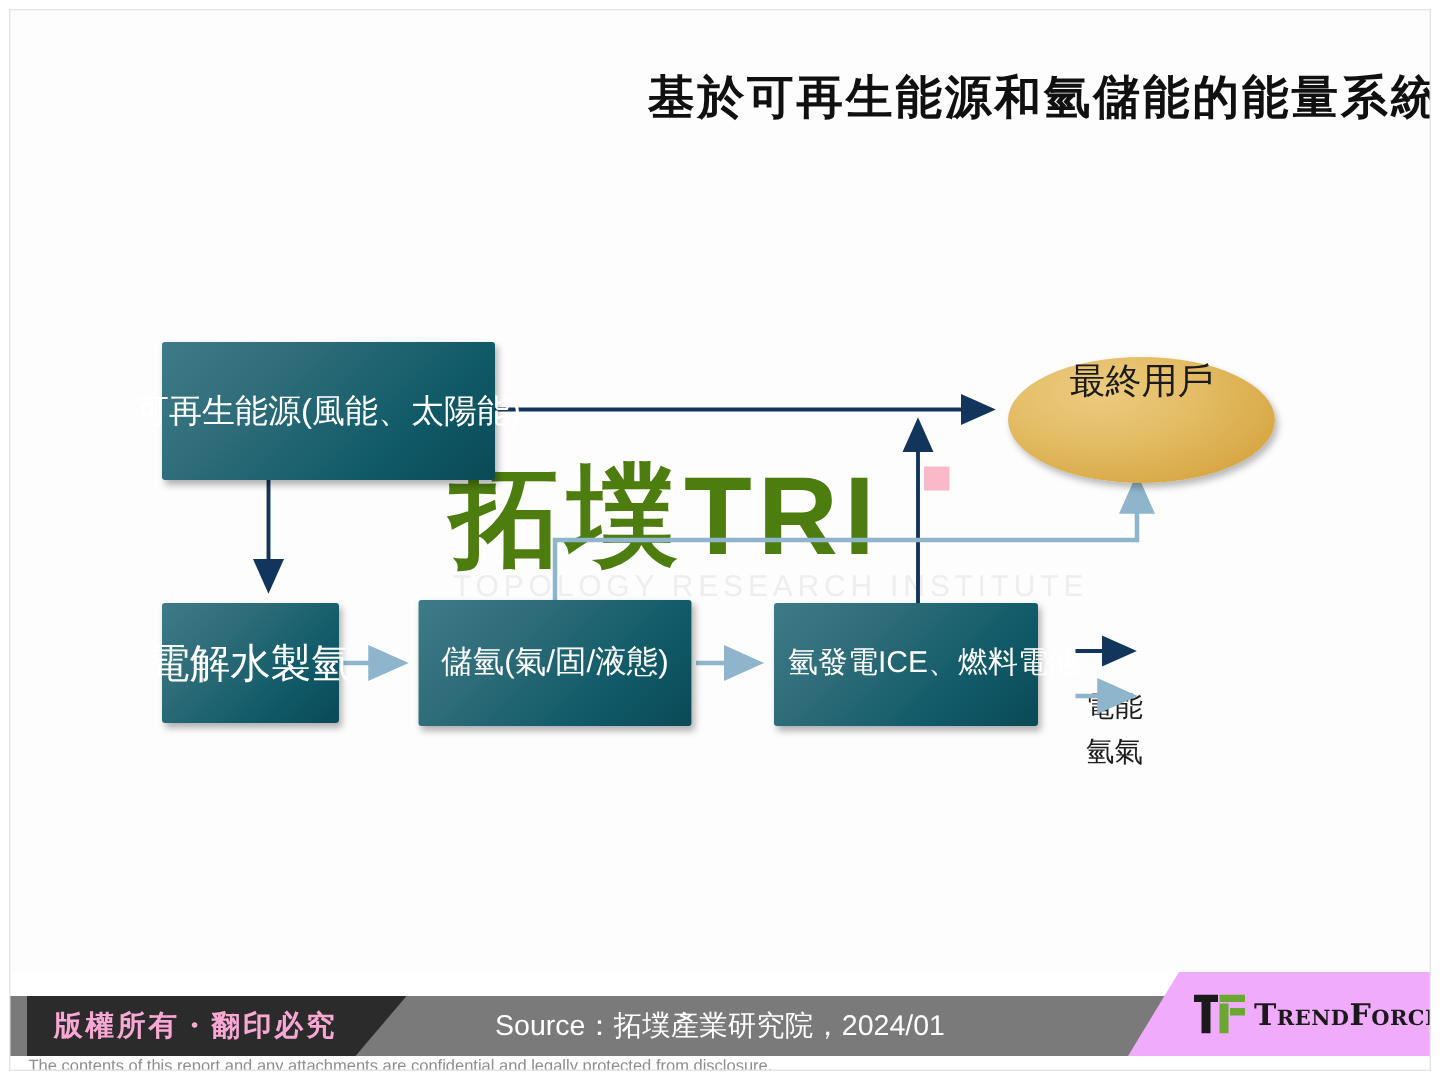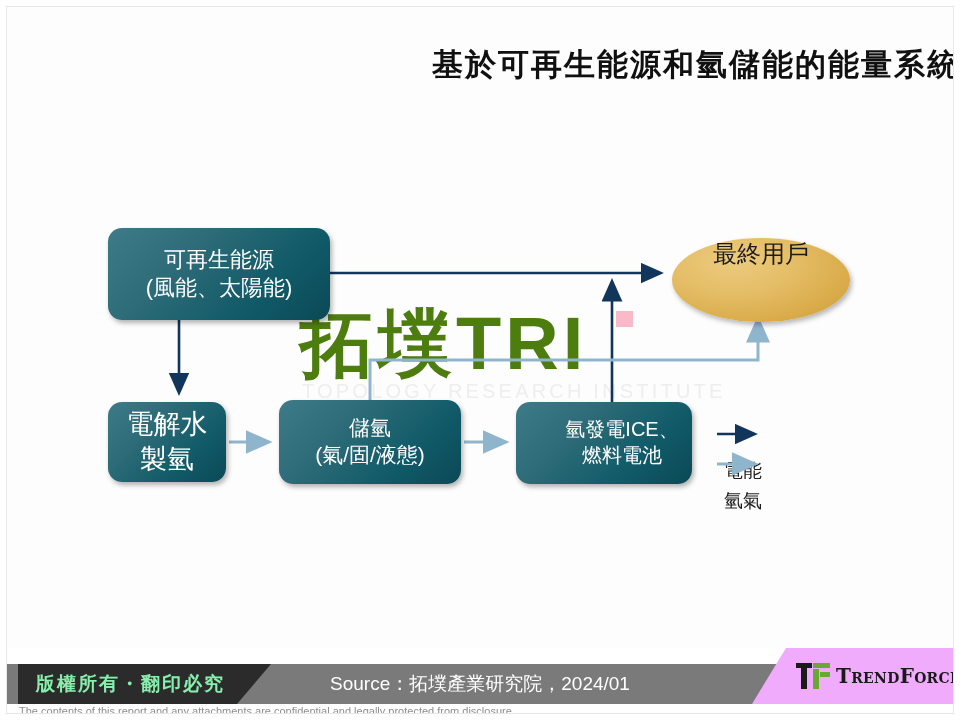--- a/index.html
+++ b/index.html
@@ -86,12 +86,12 @@
   
   .pbox {
     position: absolute;
-    border-radius: 14px;
+    border-radius: 2px;
     background: linear-gradient(135deg, #3d7b88 0%, #2c6b77 35%, #115a68 70%, #0b4956 100%);
     box-shadow: 2px 3px 5px rgba(0,0,0,0.30);
     color: #ffffff;
     display: flex;
-    flex-direction: column;
+    flex-direction: row;
     align-items: center;
     justify-content: center;
     text-align: center;

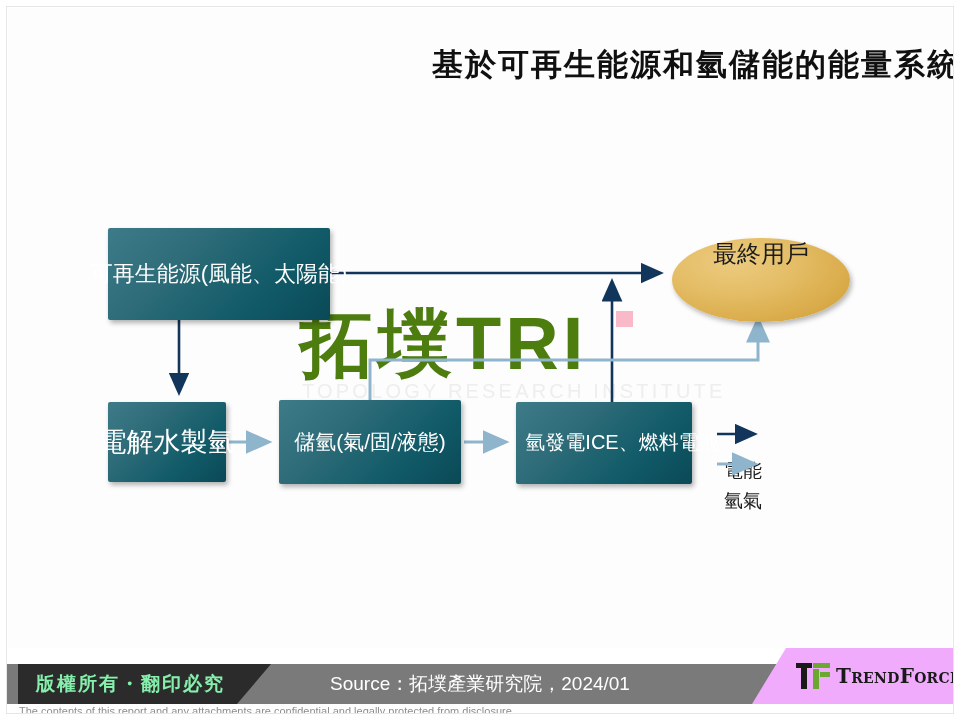--- a/index.html
+++ b/index.html
@@ -203,7 +203,7 @@
     height: 40px;
     padding: 0 46px 0 18px;
     background: #2b2b2b;
-    color: #86efac;
+    color: #f9a8d4;
     font-size: 19px;
     font-weight: 700;
     letter-spacing: 2px;

